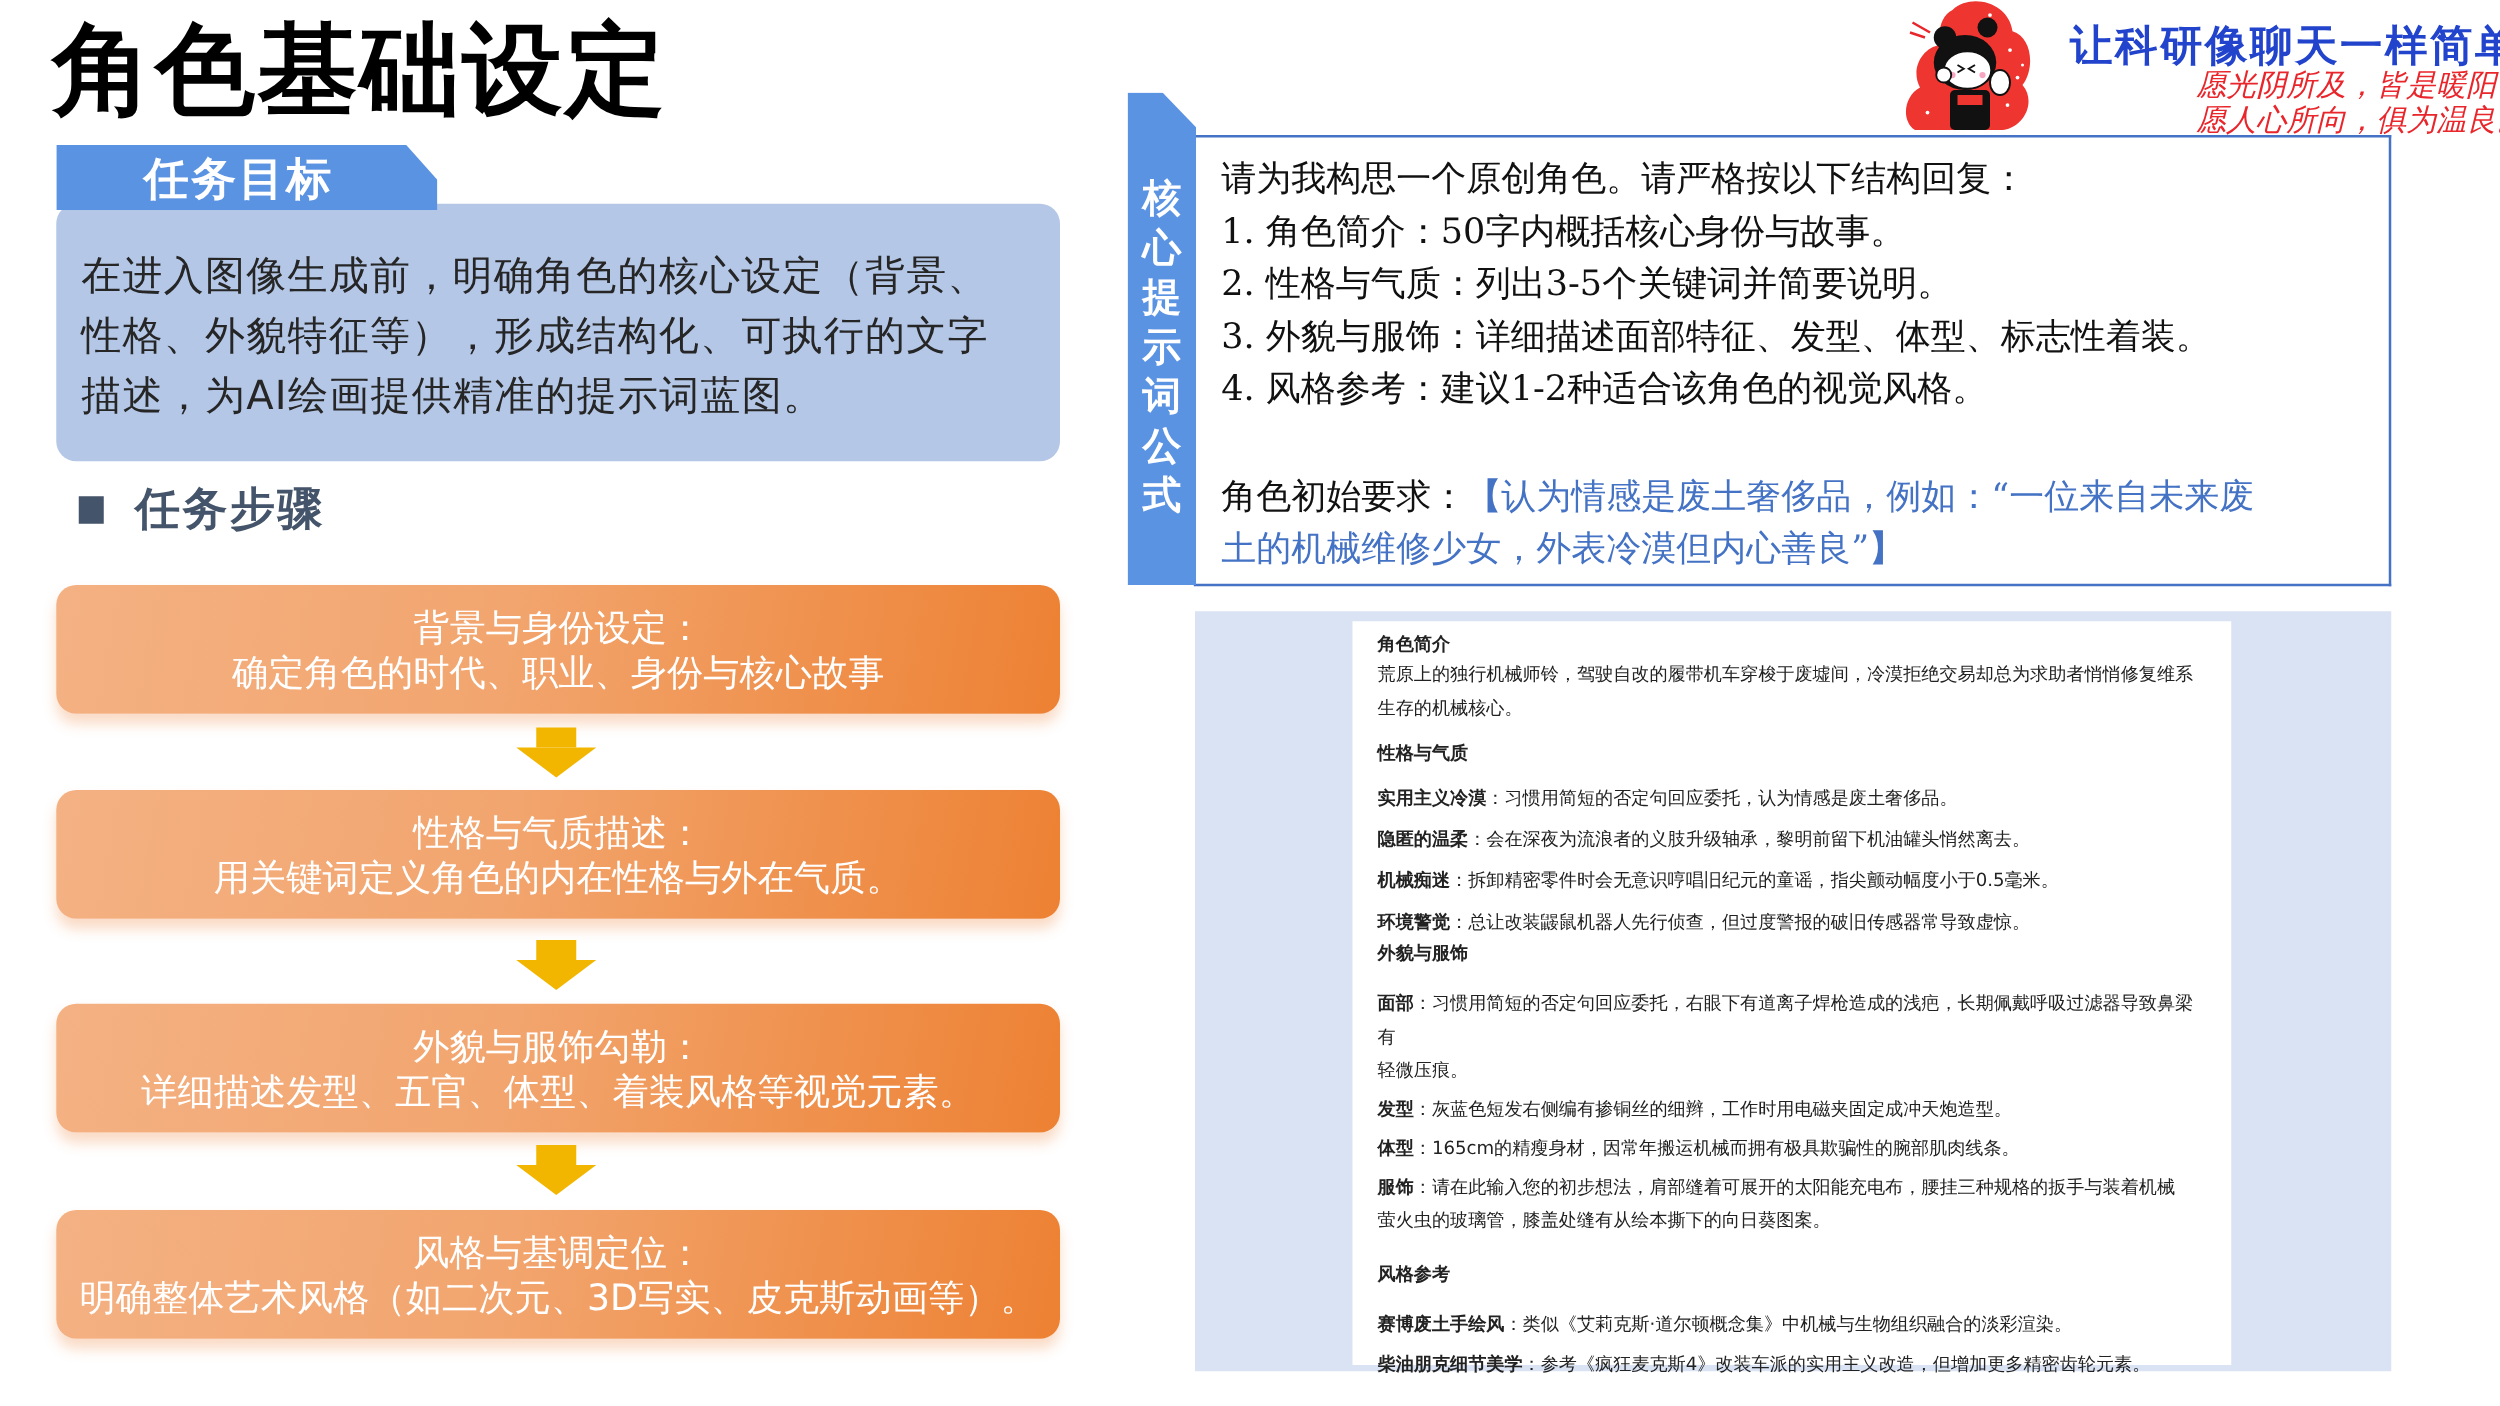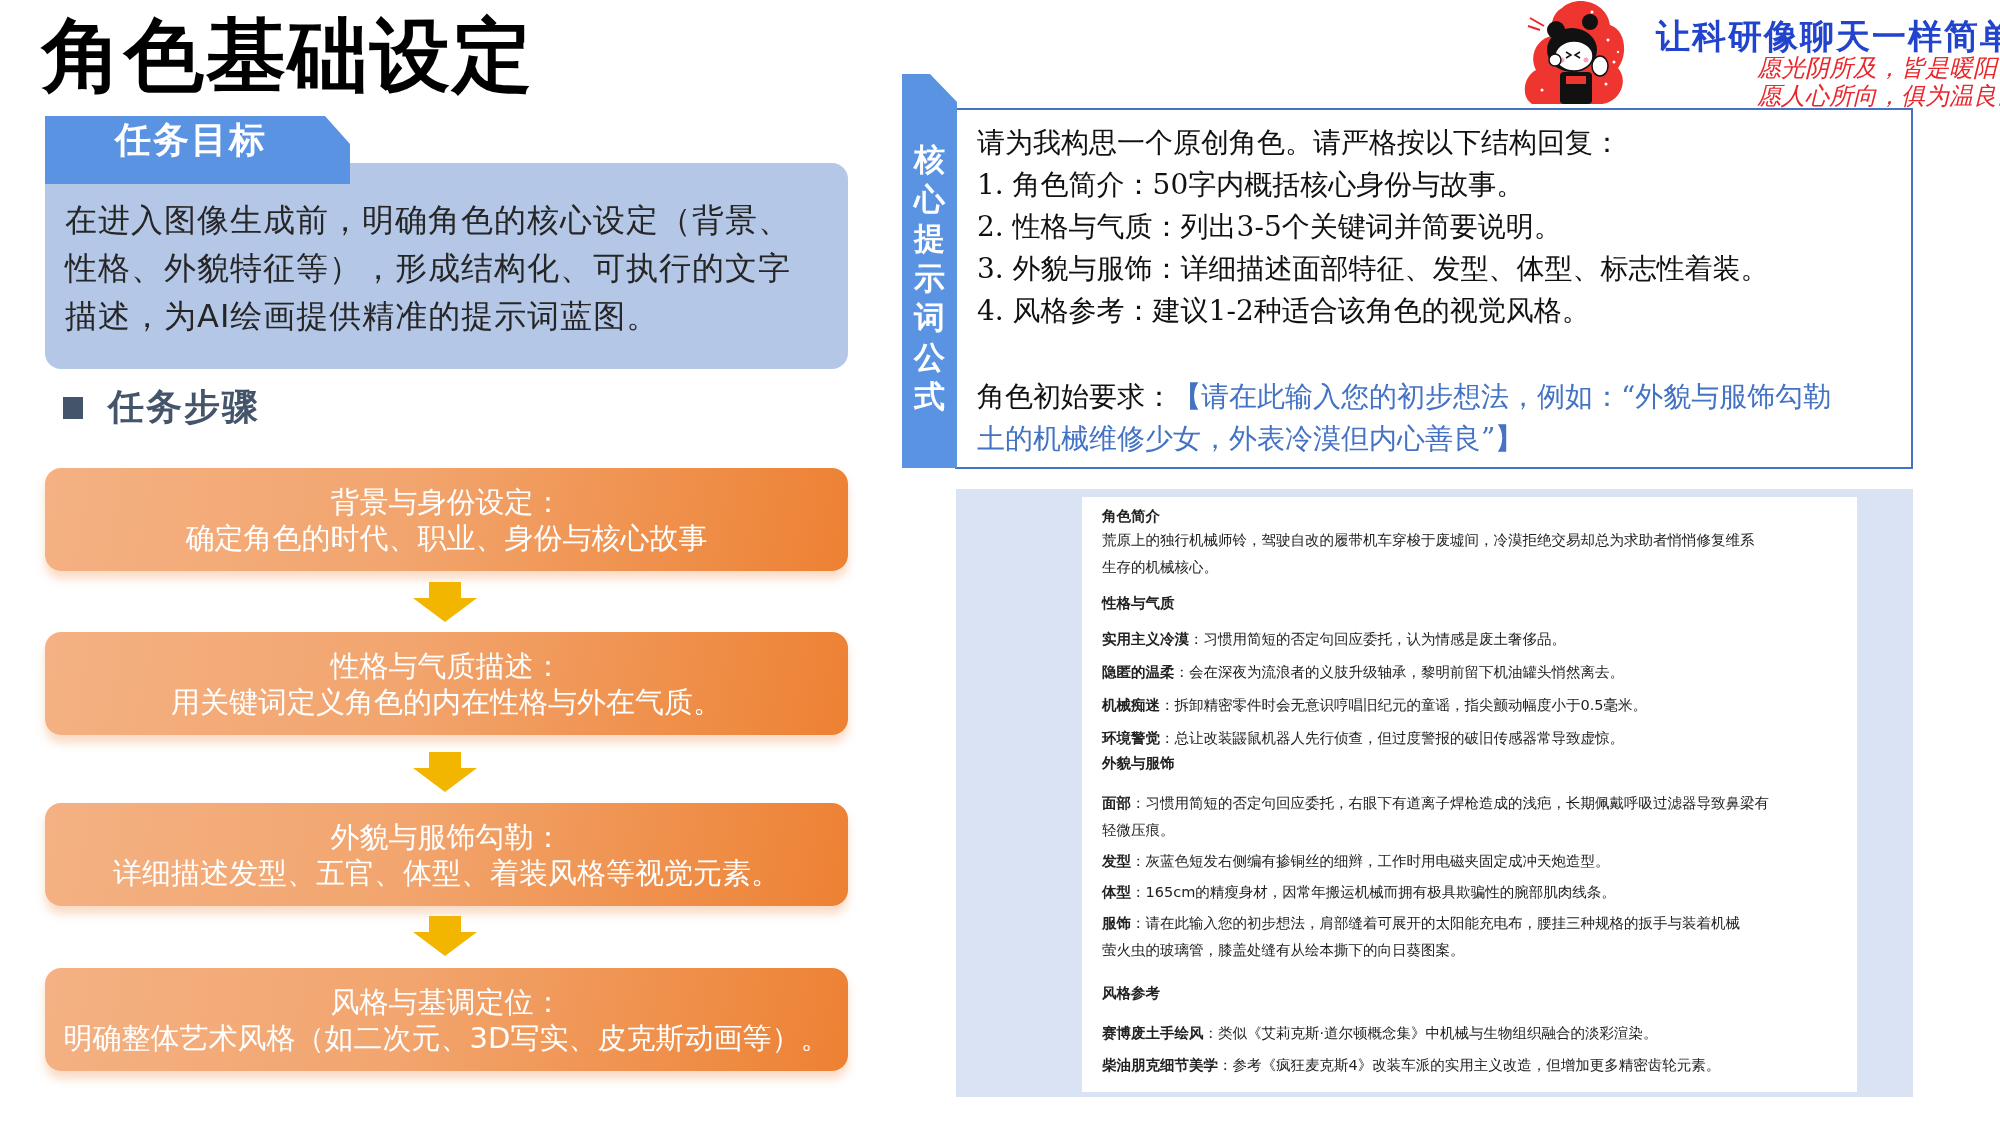--- a/index.html
+++ b/index.html
@@ -17,11 +17,11 @@
     background: #b4c7e7; border-radius: 16px;
   }
   .goal-tab {
-    position: absolute; left: 45px; top: 116px; width: 305px; height: 68px;
+    position: absolute; left: 45px; top: 116px; width: 305px; height: 52px;
     background: #5b93e3;
     clip-path: polygon(0 0, 280px 0, 305px 28px, 305px 100%, 0 100%);
     color: #fff; font-size: 36px; font-weight: bold;
-    display: flex; align-items: flex-start; padding-left: 70px; letter-spacing: 2px;
+    display: flex; align-items: flex-end; padding-left: 70px; letter-spacing: 2px;
   }
   .goal-text {
     position: absolute; left: 65px; top: 196px; width: 780px;

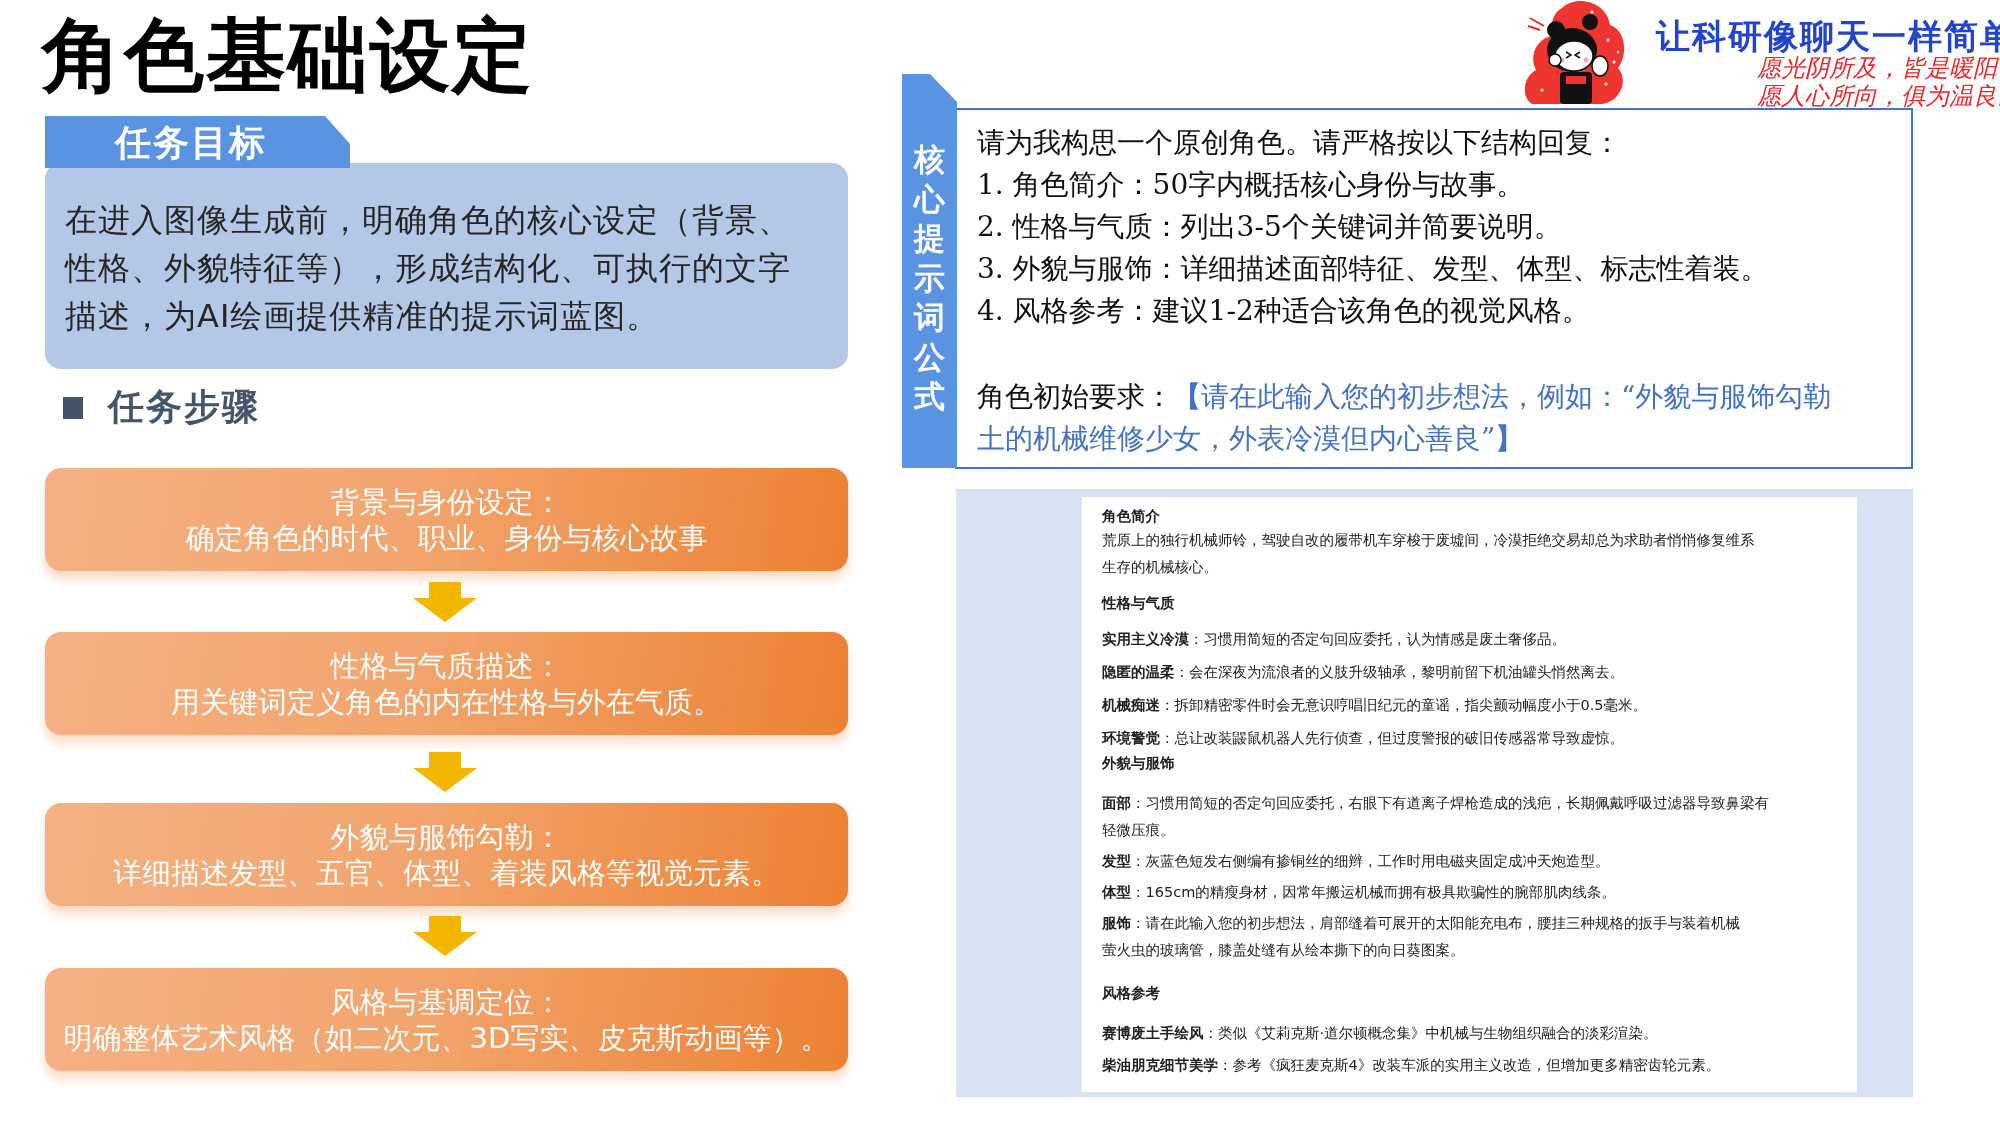--- a/index.html
+++ b/index.html
@@ -193,7 +193,7 @@
   <div class="line">4. 风格参考：建议1-2种适合该角色的视觉风格。</div>
   <div class="gap"></div>
   <div class="line">
-    <span>角色初始要求：</span><span class="hl-bracket">【</span><span class="hl">请在此输入您的初步想法，例如：“外貌与服饰勾勒</span>
+    <span>角色初始要求：</span><span class="hl-bracket">【</span><span class="hl">认为情感是废土奢侈品，例如：“一位来自未来废</span>
   </div>
   <div class="line">
     <span class="hl">土的机械维修少女，外表冷漠但内心善良”</span><span class="hl-bracket">】</span>

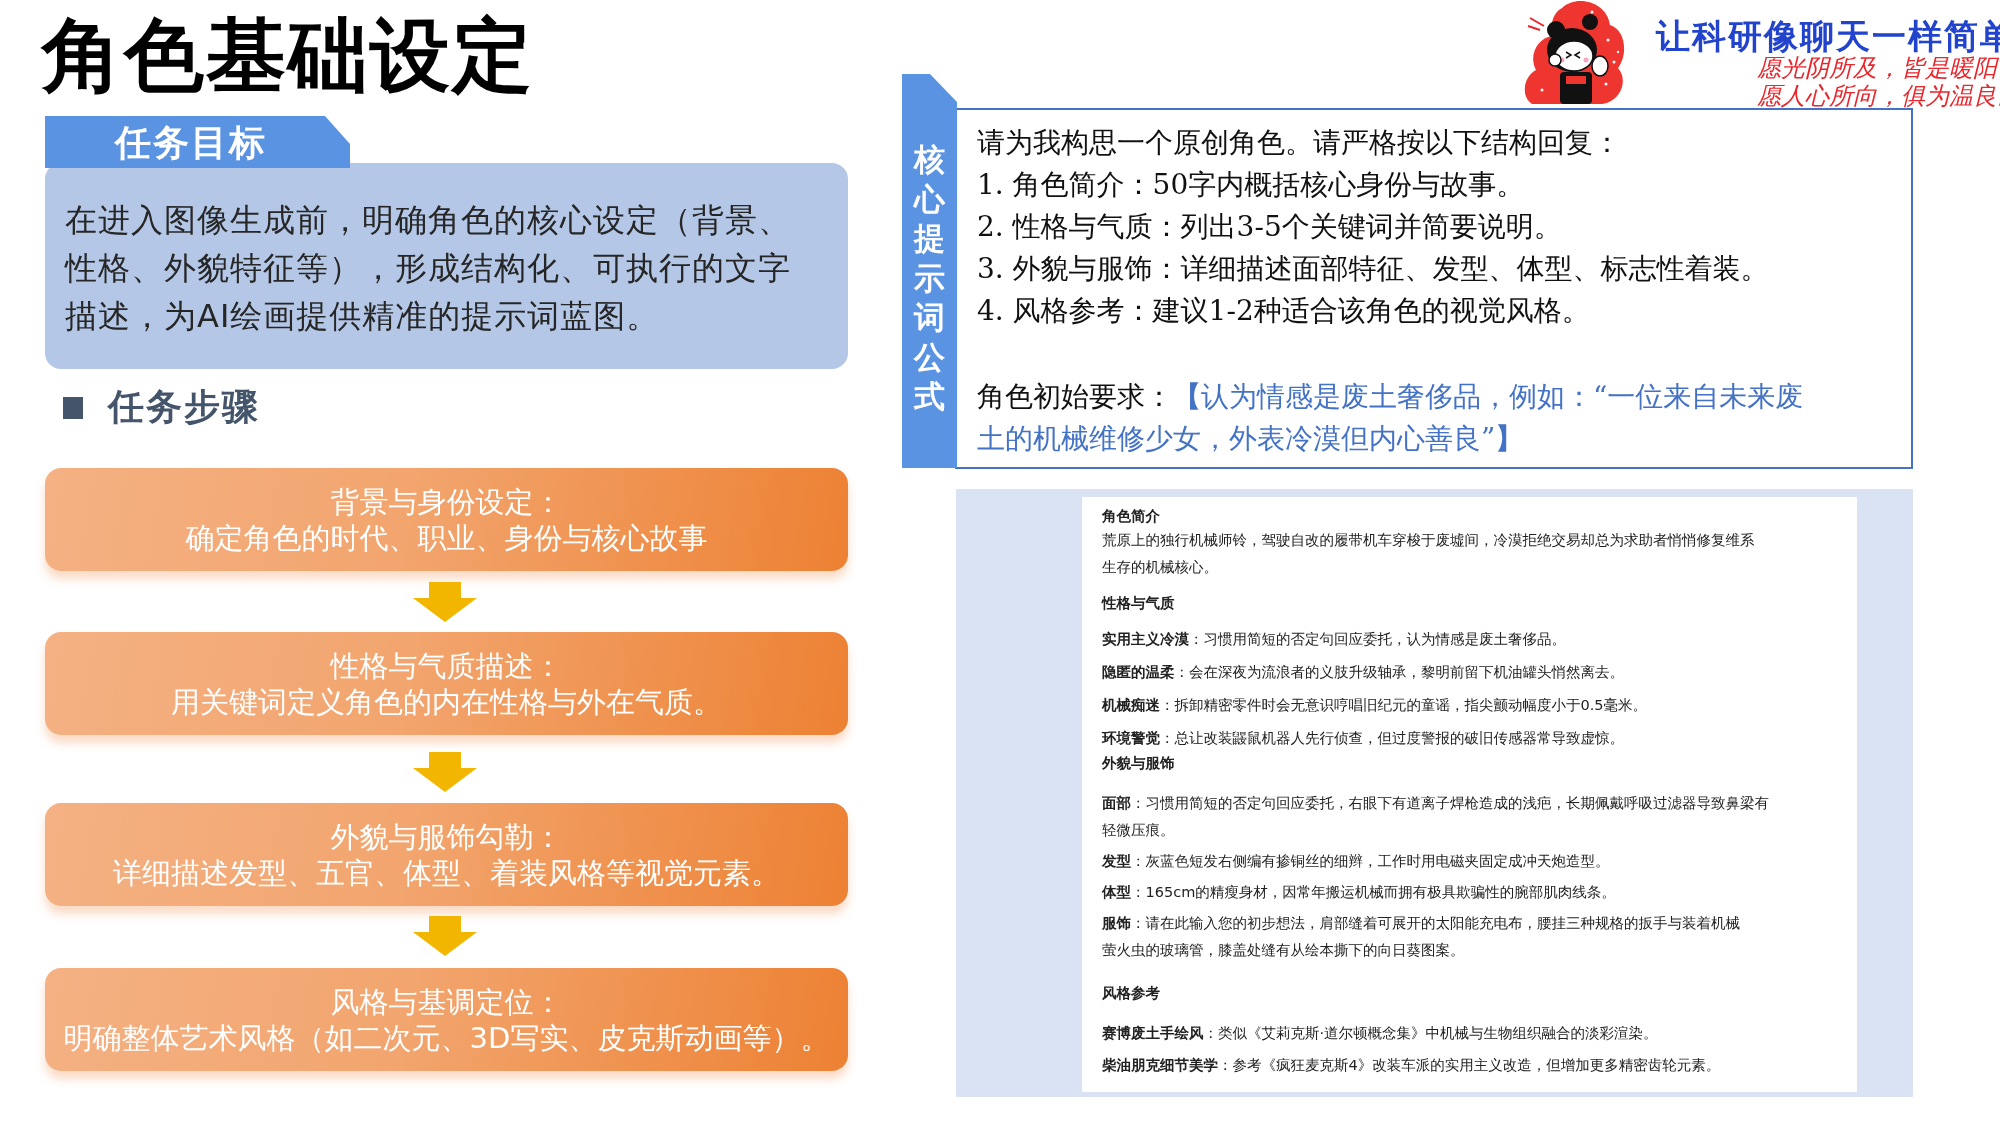--- a/index.html
+++ b/index.html
@@ -88,7 +88,7 @@
     position: absolute; left: 956px; top: 489px; width: 957px; height: 608px; background: #dae3f3;
   }
   .example-card {
-    position: absolute; left: 1082px; top: 497px; width: 775px; height: 595px; background: #fff;
+    position: absolute; left: 1082px; top: 497px; width: 703px; height: 595px; background: #fff;
     padding: 6px 18px 0 20px;
     font-family: "DejaVu Sans", "Liberation Sans", sans-serif; font-size: 14.5px; color: #222;
   }

